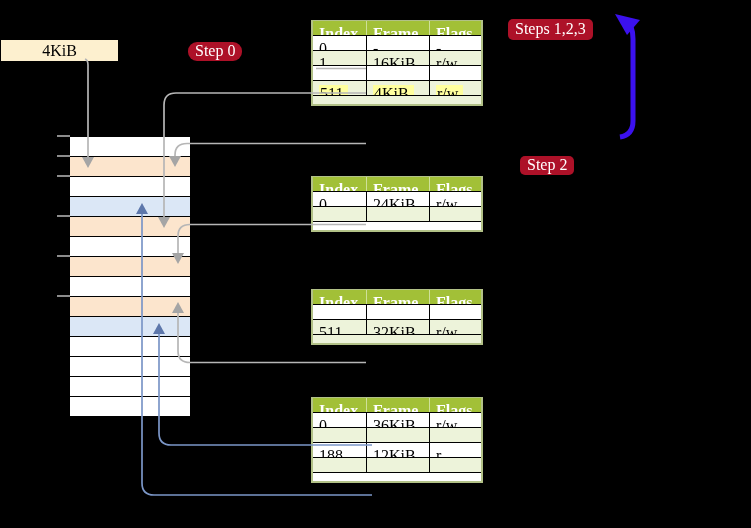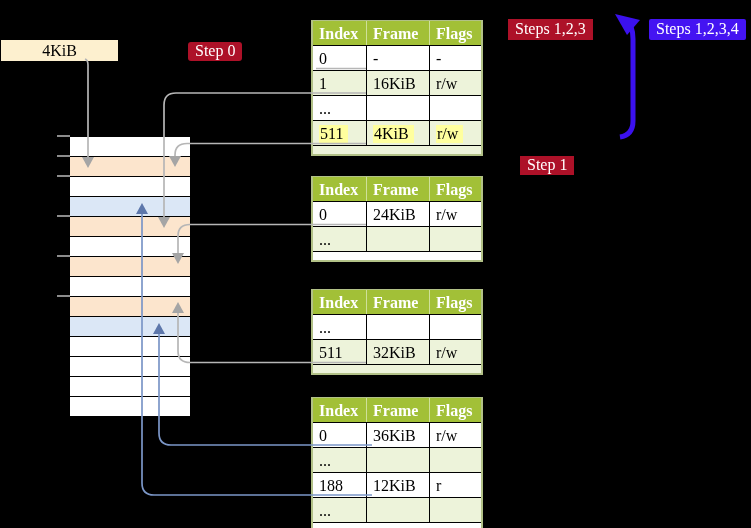--- a/index.html
+++ b/index.html
@@ -26,7 +26,7 @@
     border:2px solid var(--olive_border,#b2c187);border-top-width:1px;
     background:#fff;z-index:2;font-size:16px;color:#000;
   }
-  .pt-row{display:flex;height:25px;box-sizing:border-box;border-bottom:1px solid #000;}
+  .pt-row{display:flex;height:15px;box-sizing:border-box;border-bottom:1px solid #000;}
   .pt-row.alt{background:var(--row_green,#edf3da);}
   .pt-head{background:var(--header_green,#a2c037);color:#fff;font-weight:bold;}
   .pt-cell{box-sizing:border-box;padding:1px 0 0 6px;line-height:23px;overflow:hidden;white-space:nowrap;}

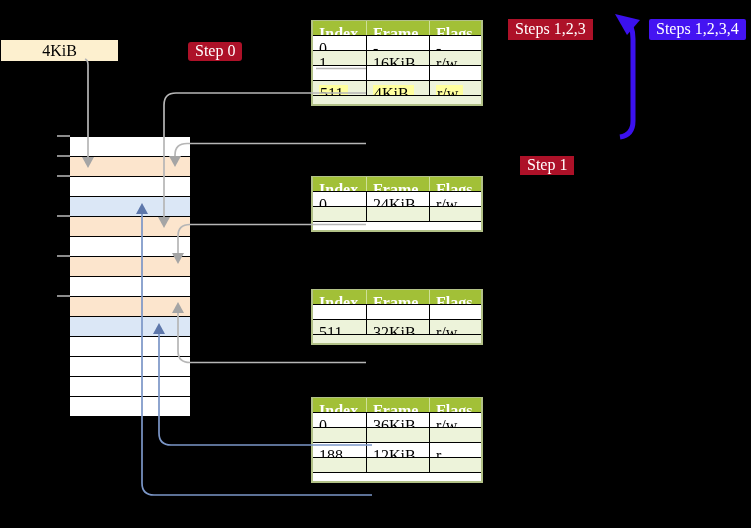--- a/index.html
+++ b/index.html
@@ -46,7 +46,7 @@
   }
   .badge{
     position:absolute;z-index:6;color:#fff;font-size:16px;line-height:20px;
-    padding:0 7px 1px 7px;border-radius:0;white-space:nowrap;
+    padding:0 7px 1px 7px;border-radius:5px;white-space:nowrap;
   }
   .badge.red{background:var(--crimson,#ad1128);}
   .badge.violet{background:var(--violet,#4414f2);border-radius:2px;}

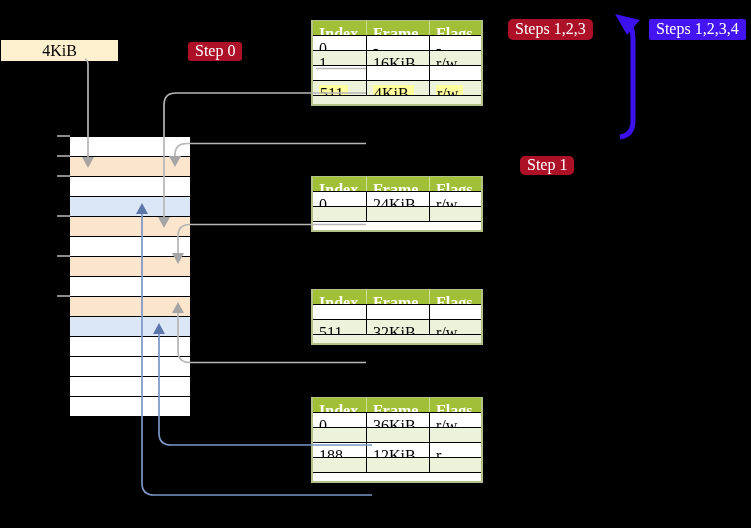--- a/index.html
+++ b/index.html
@@ -80,7 +80,6 @@
 
   <span class="badge red" style="left:188px;top:42px;line-height:18px;border-radius:3px;">Step 0</span>
   <span class="badge red" style="left:508px;top:19px;">Steps 1,2,3</span>
-  <span class="badge violet" style="left:649px;top:19px;">Steps 1,2,3,4</span>
   <span class="badge red" style="left:520px;top:156px;line-height:18px;">Step 1</span>
 
   <div class="pt-table" style="top:20px;">

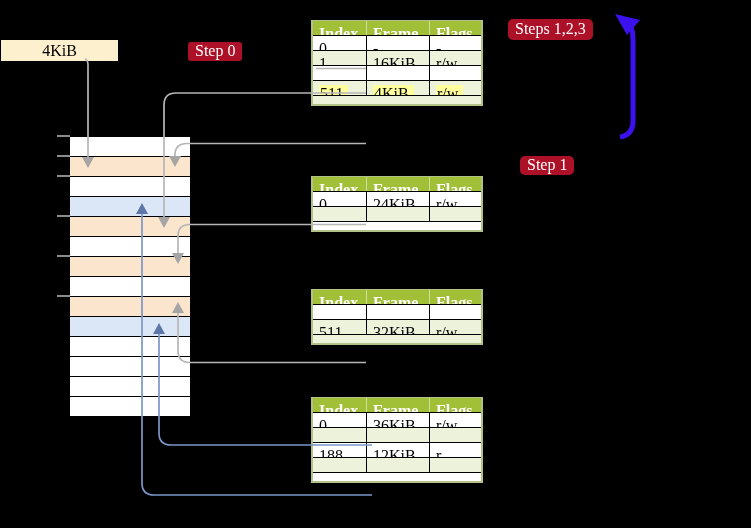--- a/index.html
+++ b/index.html
@@ -78,7 +78,7 @@
 
   <div class="frame-box">4KiB</div>
 
-  <span class="badge red" style="left:188px;top:42px;line-height:18px;border-radius:3px;">Step 0</span>
+  <span class="badge red" style="left:188px;top:42px;line-height:18px;border-radius:9px;">Step 0</span>
   <span class="badge red" style="left:508px;top:19px;">Steps 1,2,3</span>
   <span class="badge red" style="left:520px;top:156px;line-height:18px;">Step 1</span>
 

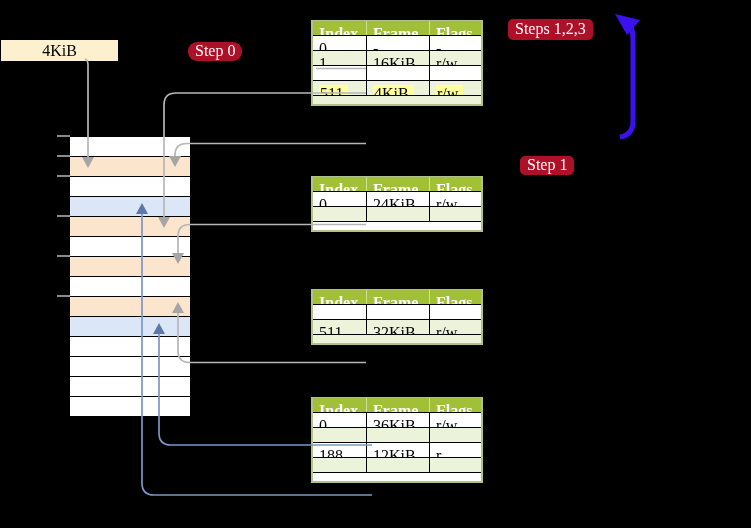--- a/index.html
+++ b/index.html
@@ -80,7 +80,7 @@
 
   <span class="badge red" style="left:188px;top:42px;line-height:18px;border-radius:9px;">Step 0</span>
   <span class="badge red" style="left:508px;top:19px;">Steps 1,2,3</span>
-  <span class="badge red" style="left:520px;top:156px;line-height:18px;">Step 1</span>
+  <span class="badge red" style="left:520px;top:156px;line-height:18px;">Step 2</span>
 
   <div class="pt-table" style="top:20px;">
       <div class="pt-row pt-head">

